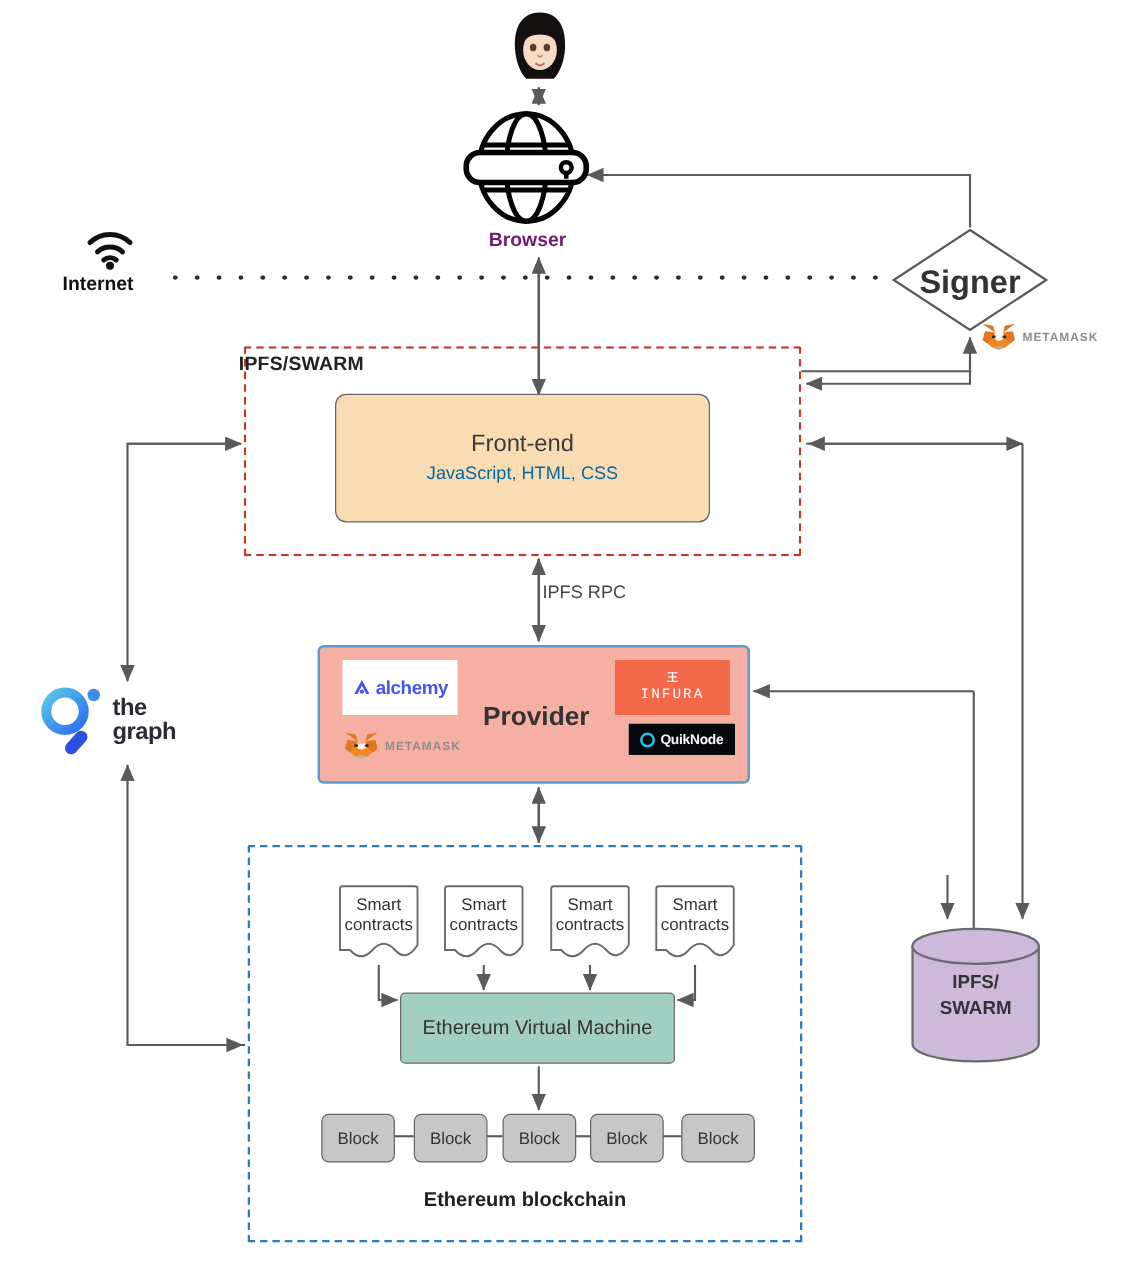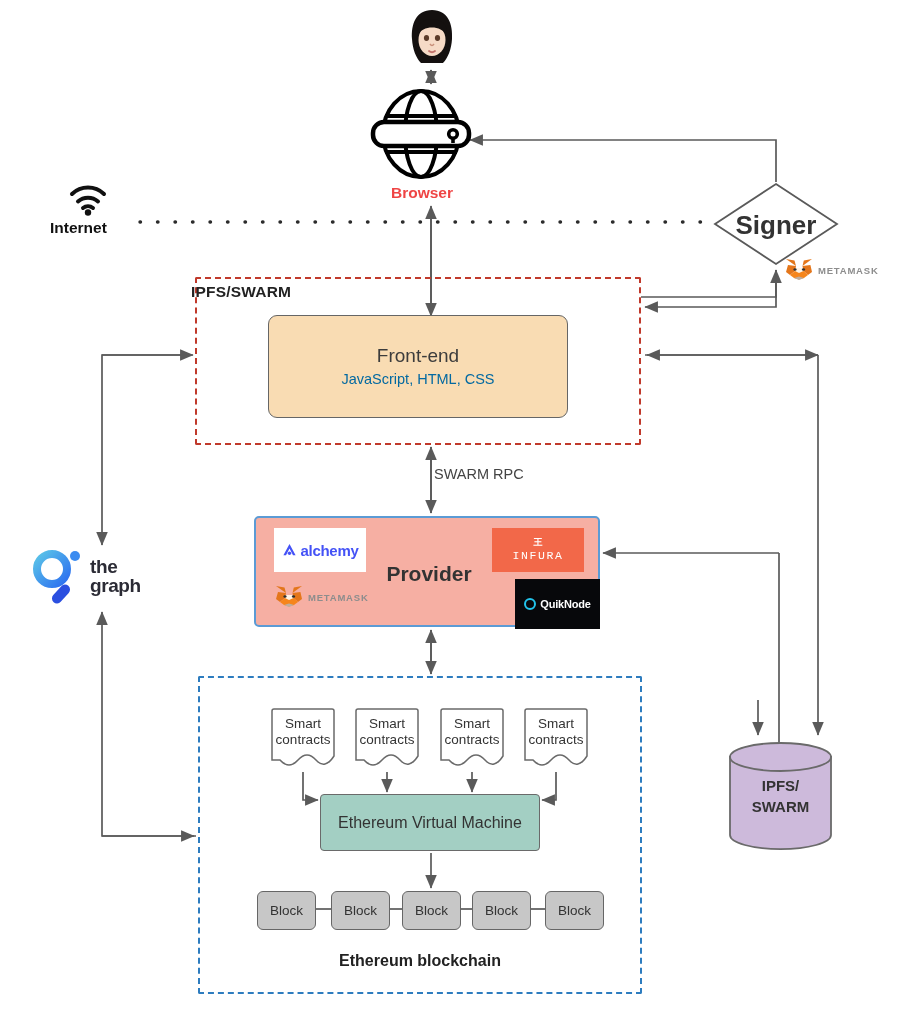--- a/index.html
+++ b/index.html
@@ -78,7 +78,7 @@
   
   #browser-icon{left:366px;top:88px;width:112px;height:92px;}
   #browser-label{left:366px;top:184px;width:112px;text-align:center;
-      font-size:15.5px;font-weight:bold;color:#ef4444;}
+      font-size:15.5px;font-weight:bold;color:#701a75;}
   #person-icon{left:404px;top:8px;width:56px;height:60px;}
 
   

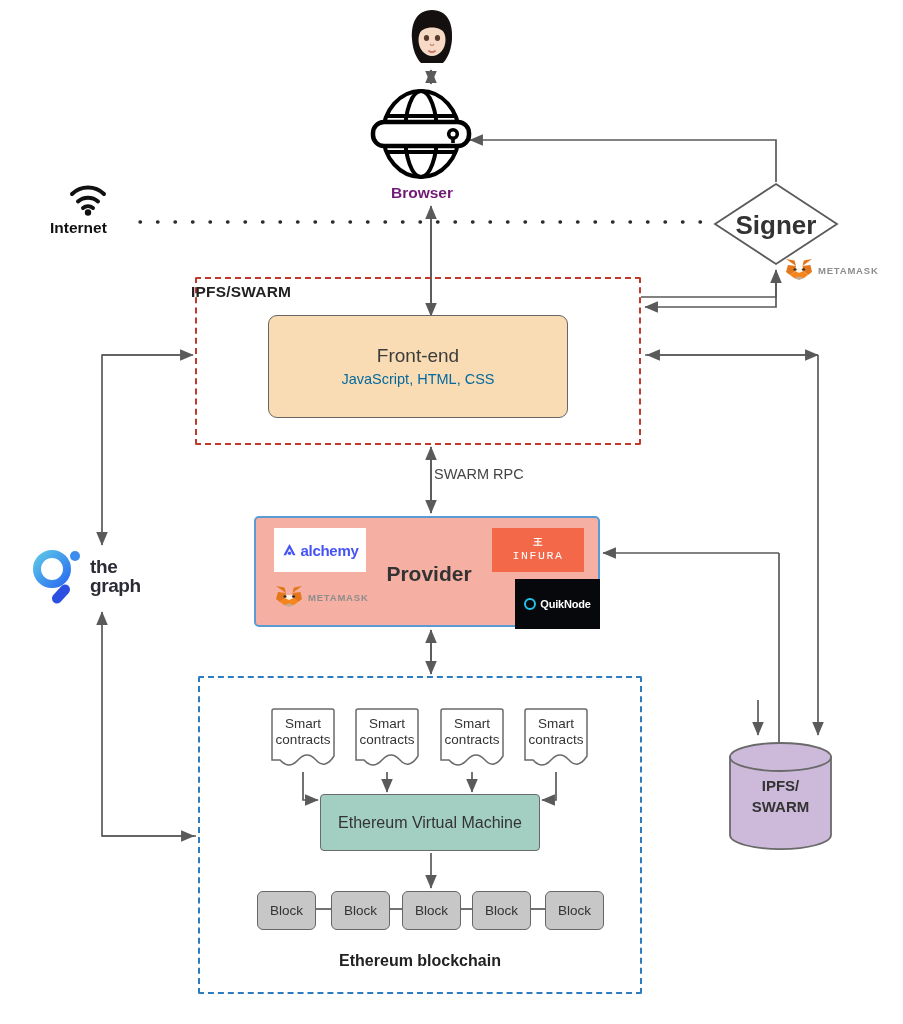--- a/index.html
+++ b/index.html
@@ -249,7 +249,7 @@
     <div id="frontend-sub">JavaScript, HTML, CSS</div>
   </div>
 
-  <div class="node" id="jsonrpc-label">SWARM RPC</div>
+  <div class="node" id="jsonrpc-label">IPFS RPC</div>
 
   <div class="node" id="provider-box">
     <div class="logo-chip" id="alchemy-chip">

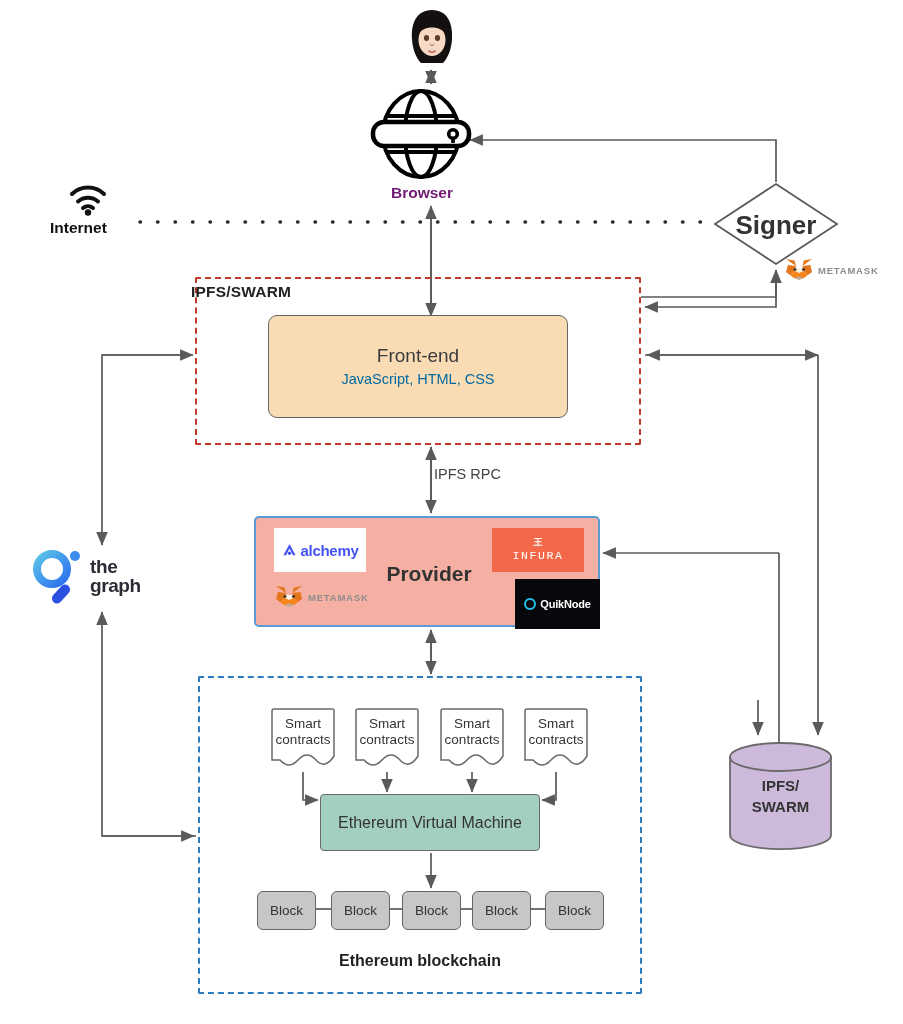--- a/index.html
+++ b/index.html
@@ -45,7 +45,7 @@
   #infura-glyph{font-size:9px;color:#ffffff;line-height:1;font-weight:bold;}
   #infura-word{font-size:11.5px;color:#ffffff;letter-spacing:1.6px;
       font-family:"Liberation Mono","DejaVu Sans Mono",monospace;margin-top:2px;}
-  #quiknode-chip{left:259px;top:61px;width:85px;height:50px;background:#07080B;}
+  #quiknode-chip{left:247px;top:61px;width:85px;height:25px;background:#07080B;}
   #qn-ring{width:12px;height:12px;border:2.2px solid #22C3EA;border-radius:50%;
       margin-right:4px;flex:none;box-sizing:border-box;}
   #qn-word{font-size:11px;color:#ffffff;font-weight:bold;letter-spacing:-.2px;}

